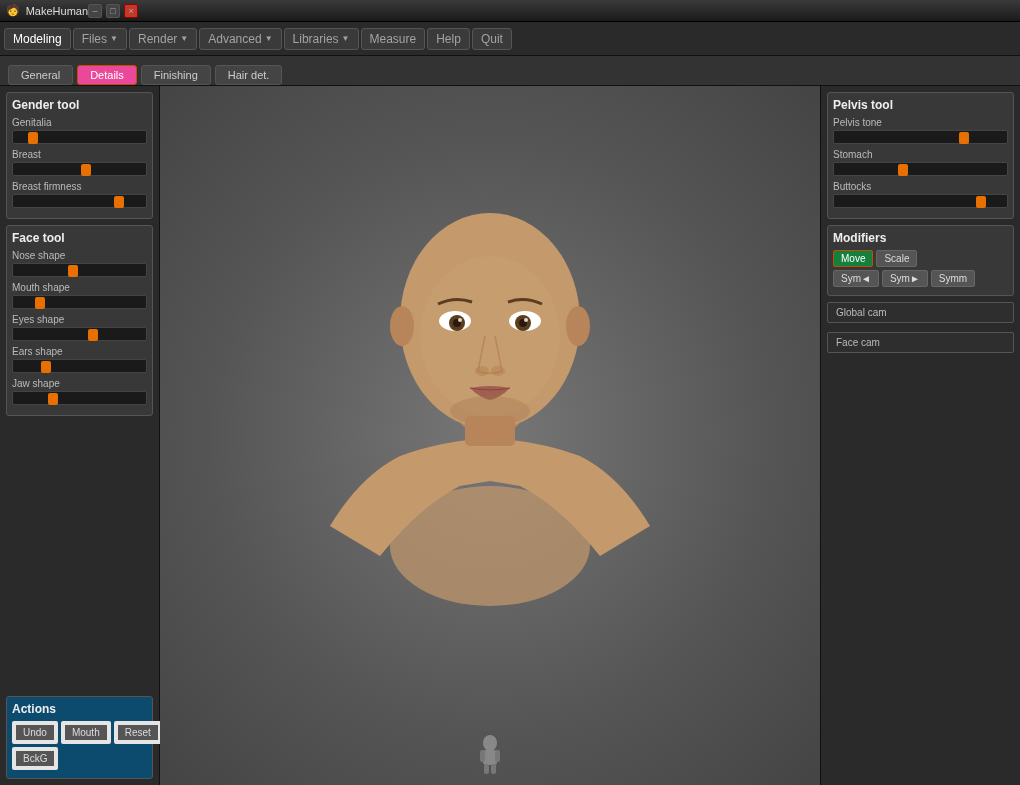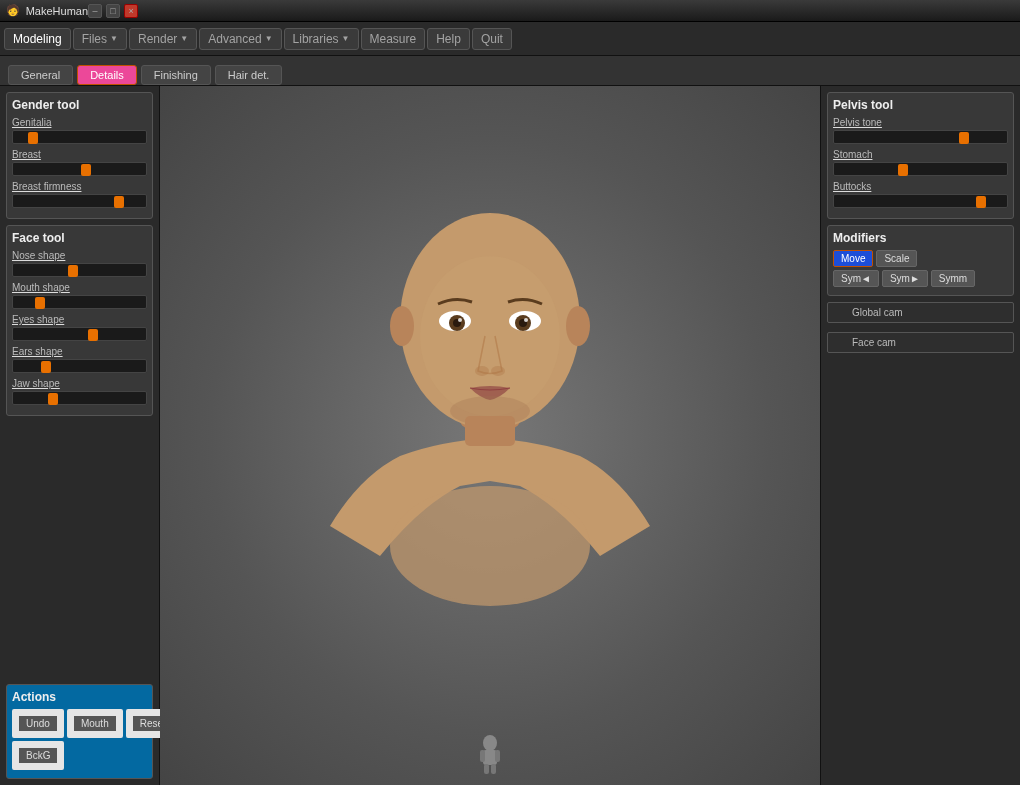--- a/index.html
+++ b/index.html
@@ -153,7 +153,6 @@
     }
     .slider-group {
       margin-bottom: 5px;
-      text-decoration: underline;
     }
     .slider-label {
       font-size: 10px;

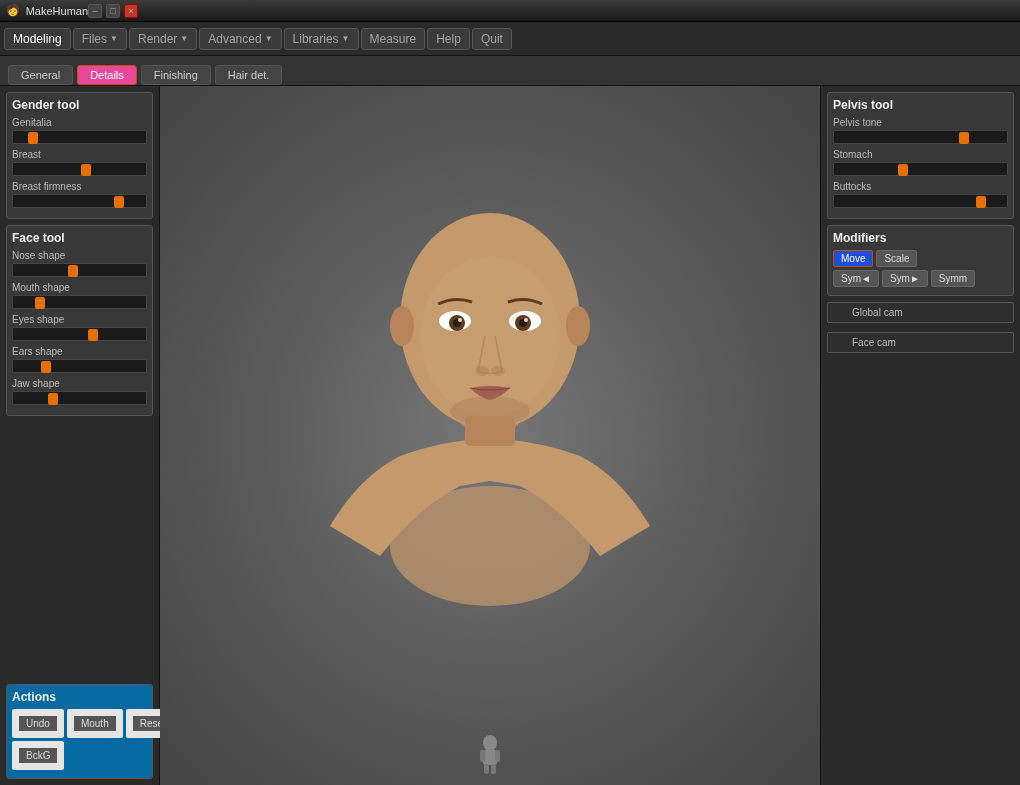--- a/index.html
+++ b/index.html
@@ -224,7 +224,7 @@
       cursor: pointer;
     }
     .mod-btn.active {
-      background: #1d4ed8;
+      background: #15803d;
       border-color: #c05000;
       color: #fff;
     }

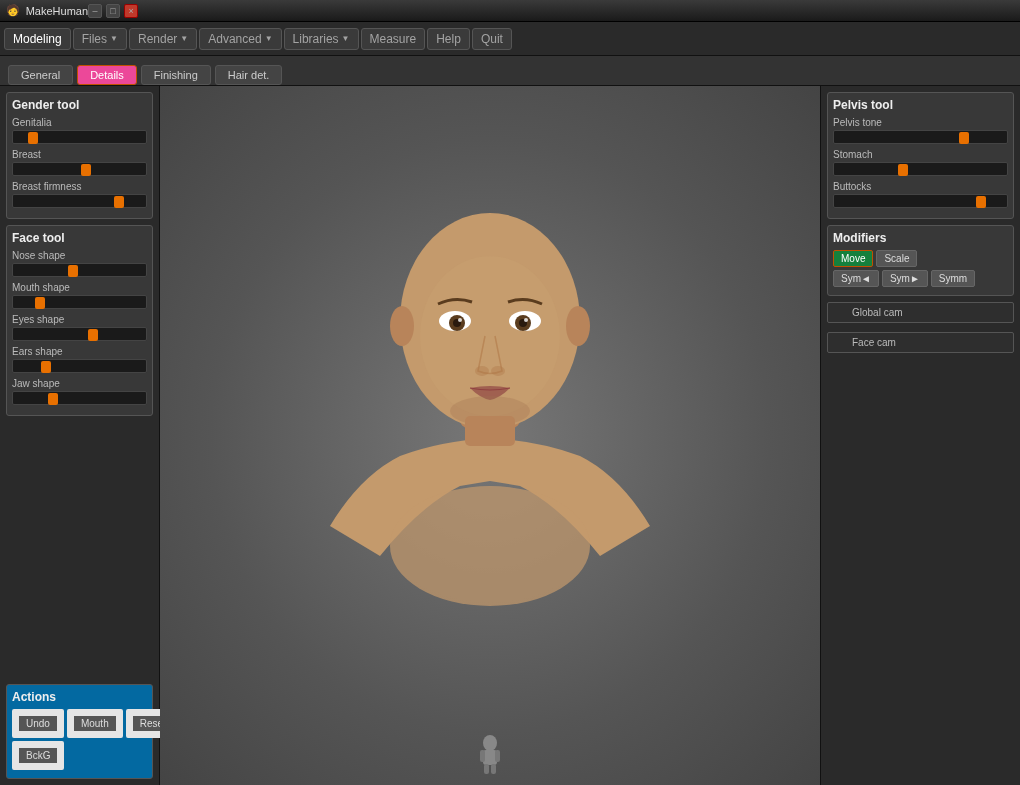--- a/index.html
+++ b/index.html
@@ -234,7 +234,7 @@
       background: #2e2e2e;
       border: 1px solid #555;
       border-radius: 2px;
-      padding: 4px 24px;
+      padding: 4px 8px;
       color: #bbb;
       font-size: 10px;
       cursor: pointer;

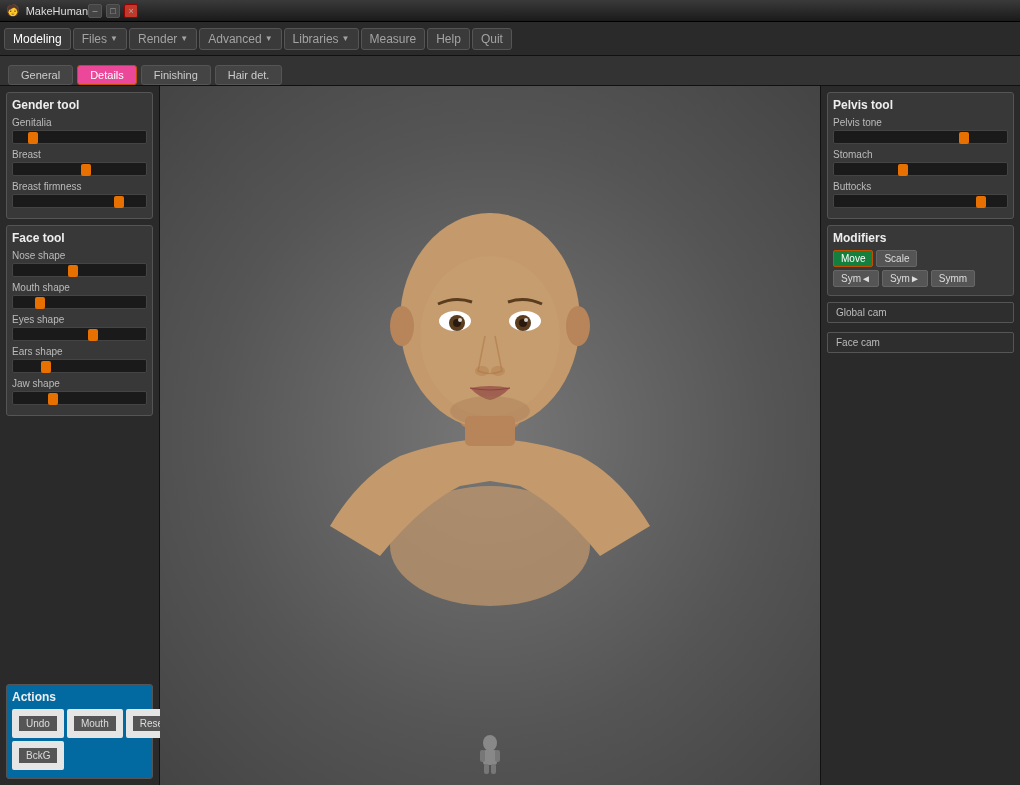--- a/index.html
+++ b/index.html
@@ -180,7 +180,7 @@
 
     
     .actions-panel {
-      background: #0369a1;
+      background: #0c4a6e;
       border: 1px solid #555;
       border-radius: 3px;
       padding: 5px;

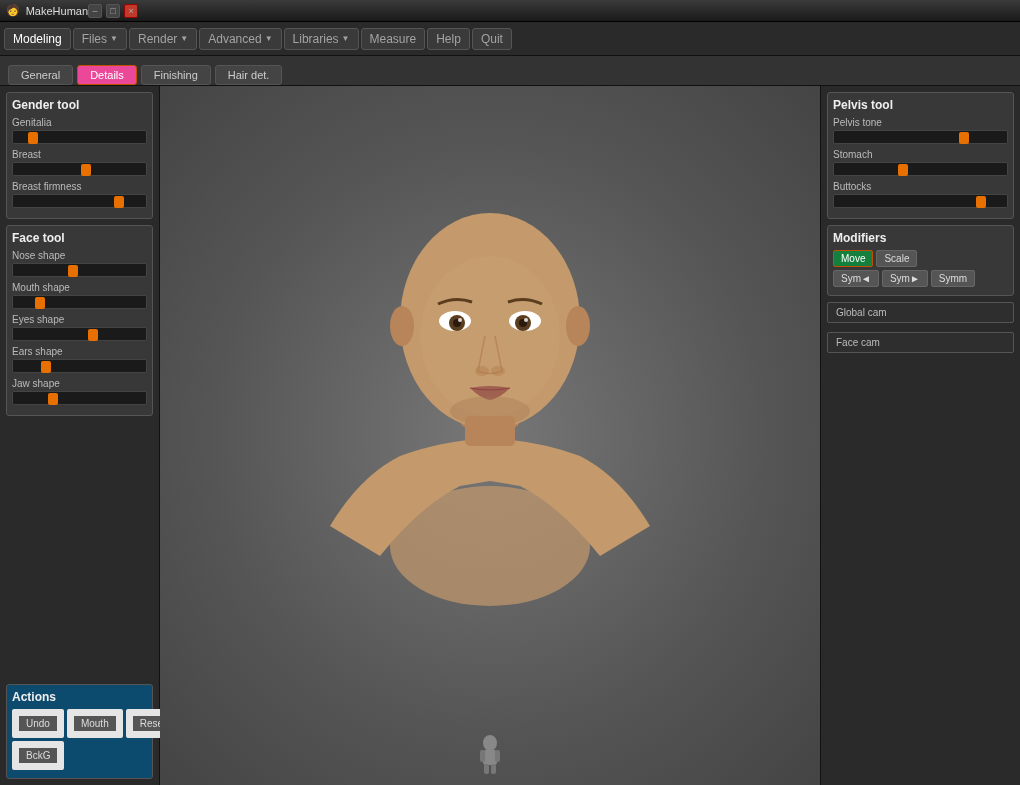--- a/index.html
+++ b/index.html
@@ -194,7 +194,7 @@
     .action-btn {
       padding: 2px 7px;
       background: #555;
-      border: 7px solid #e5e5e5;
+      border: 4px solid #e5e5e5;
       border-radius: 2px;
       color: #ddd;
       font-size: 10px;

